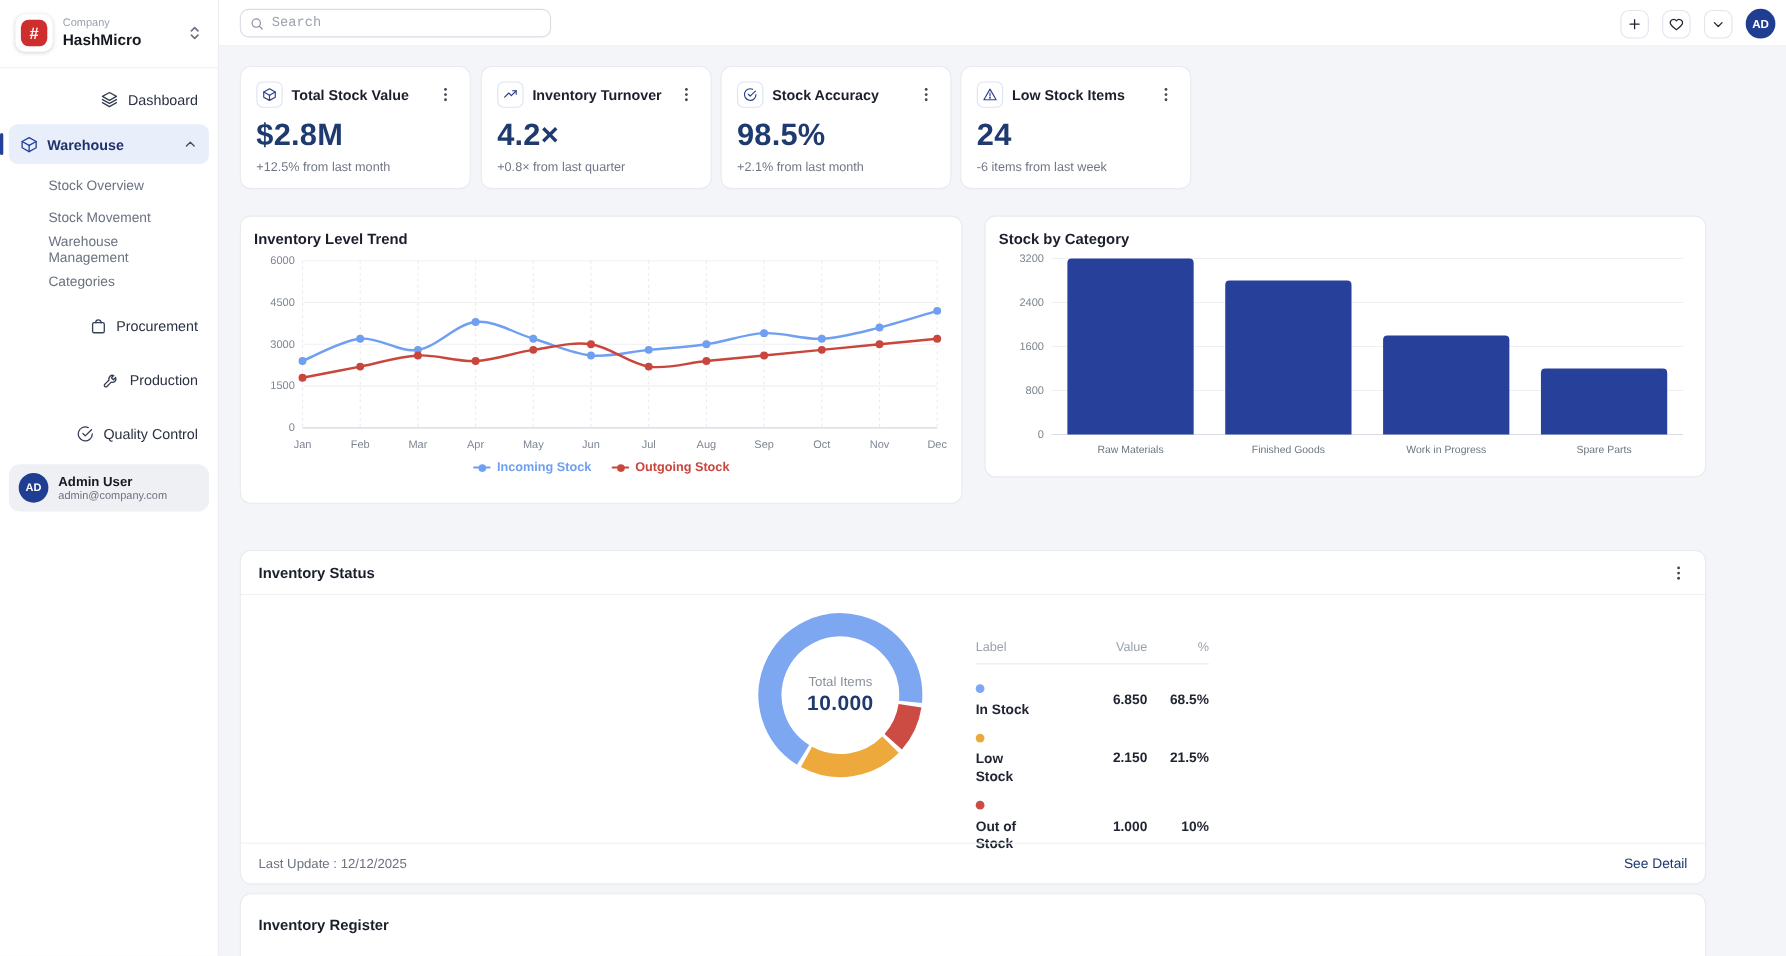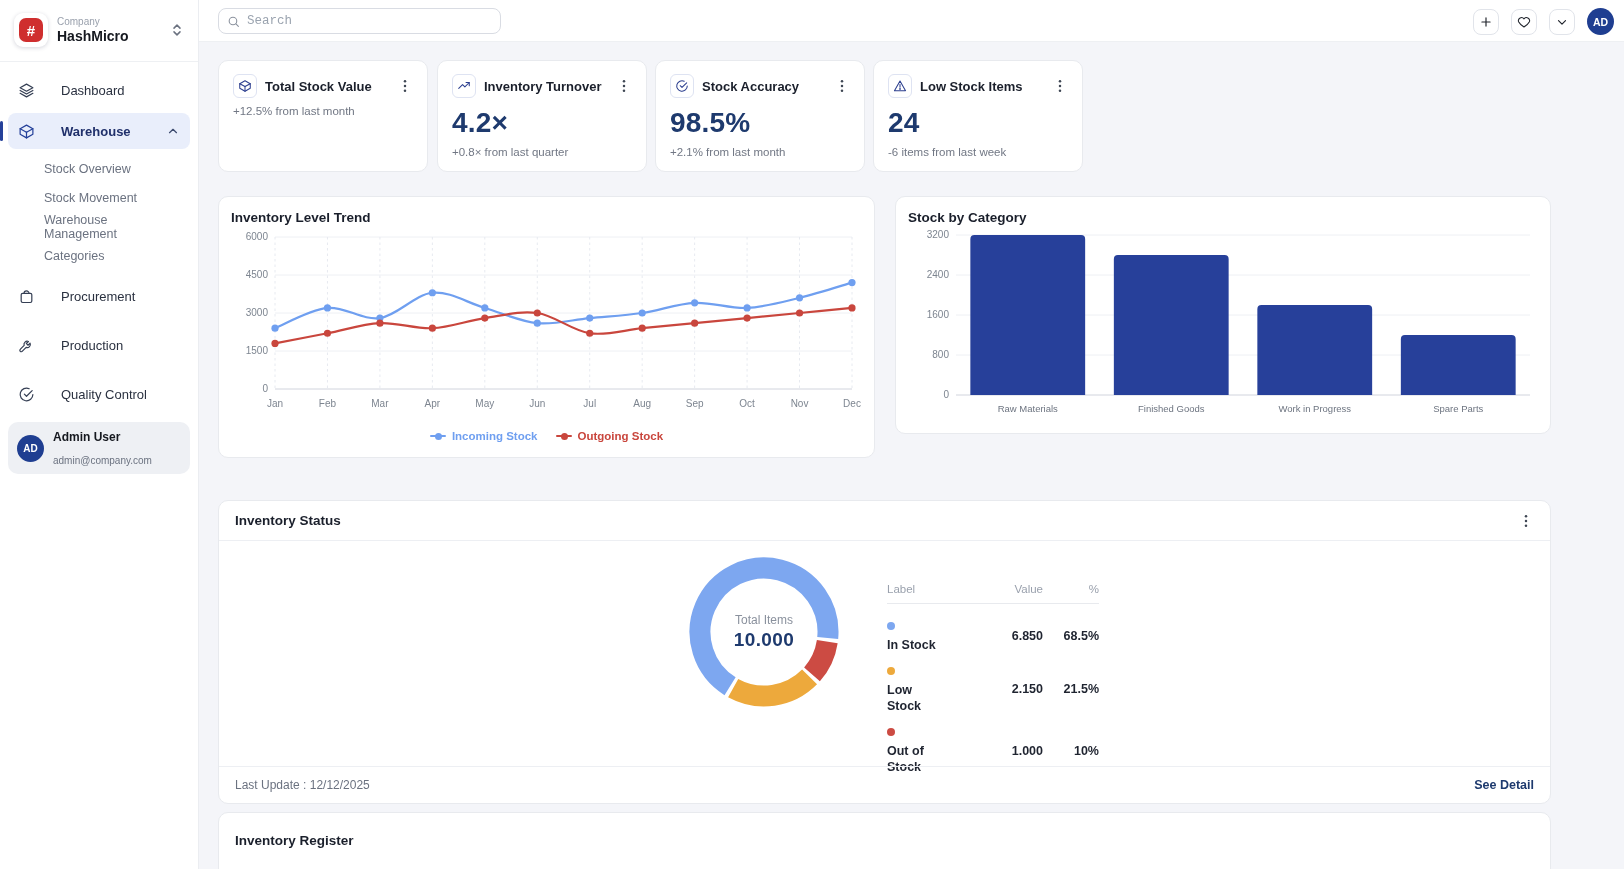--- a/index.html
+++ b/index.html
@@ -24,7 +24,7 @@
   .company-switch { color:#6b7280; width:18px; height:18px; cursor:pointer; }
   .side-divider { height:1px; background:#eef0f3; margin:2px 0 10px 0; }
   .nav { padding:0 8px; }
-  .nav-item { display:flex; align-items:center; gap:26px; height:36px; padding:0 10px; border-radius:8px; font-size:13px; color:#2a3140; cursor:pointer; margin-bottom:5px; position:relative; }
+  .nav-item { display:flex; align-items:center; gap:8px; height:36px; padding:0 10px; border-radius:8px; font-size:13px; color:#2a3140; cursor:pointer; margin-bottom:5px; position:relative;justify-content:flex-end; }
   .nav-item .nico { width:17px; height:17px; color:#353f54; flex:none; }
   .nav-item.active { background:#e9eefb; color:#20306b; font-weight:bold; }
   .nav-item.active .nico { color:#24409a; }

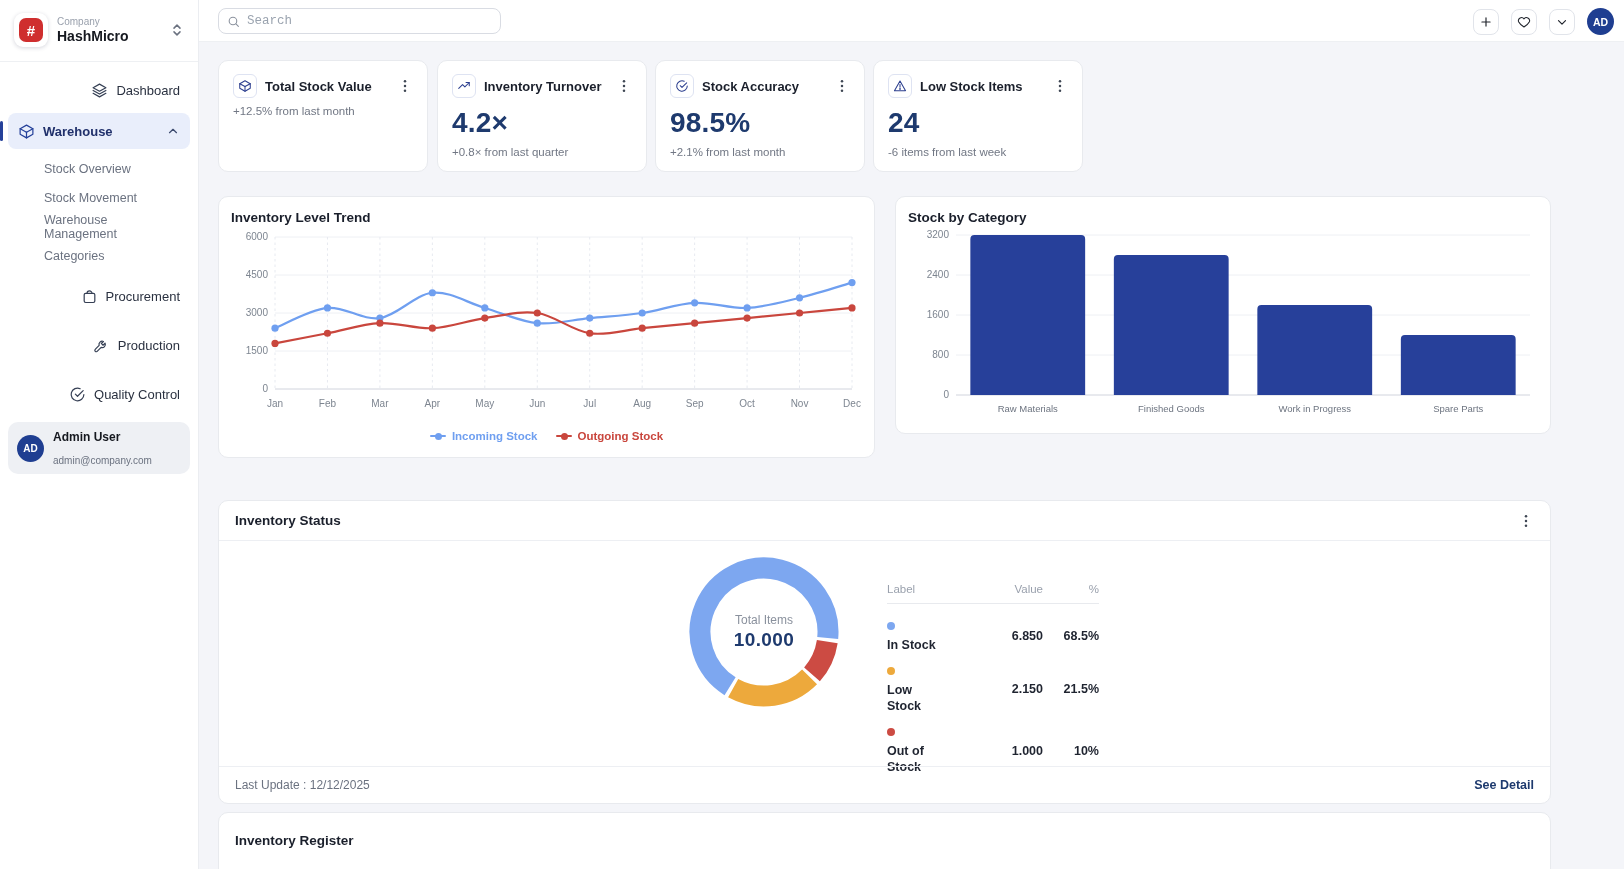--- a/index.html
+++ b/index.html
@@ -231,6 +231,7 @@
         <circle cx="12" cy="19" r="1.9"></circle>
       </svg>
   </div>
+  <div class="kpi-value">$2.8M</div>
   <div class="kpi-delta">+12.5% from last month</div>
 </div>
 

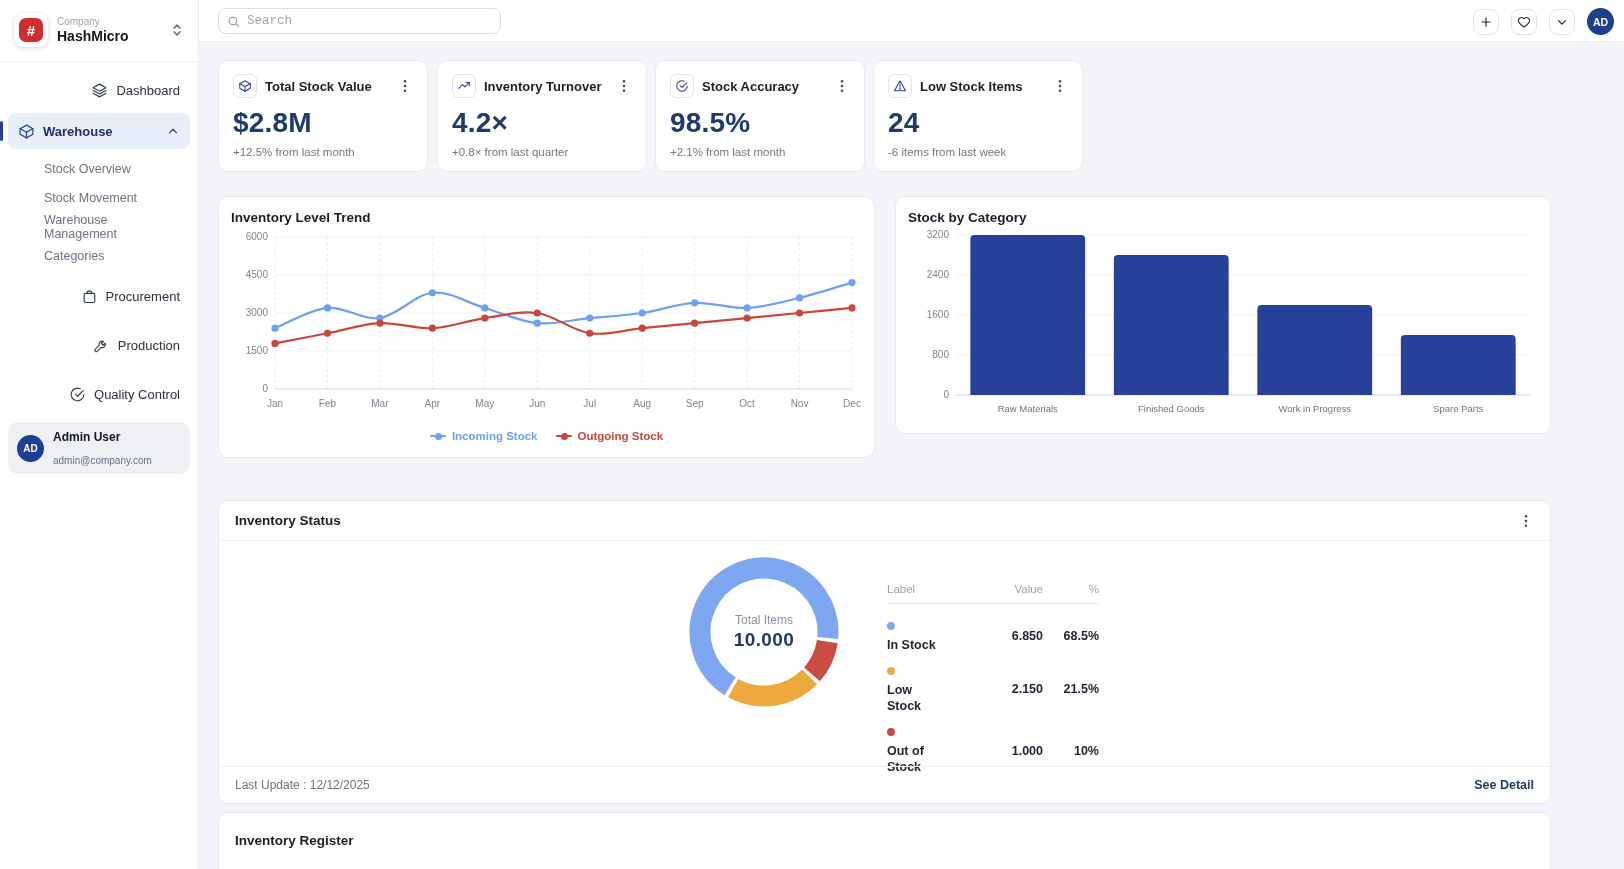--- a/index.html
+++ b/index.html
@@ -66,7 +66,7 @@
   .card-title { font-size:13.5px; font-weight:bold; color:#1a1f2b; }
   .trend-card { left:218px; top:196px; width:657px; height:262px; padding:13px 12px; }
   .bar-card { left:895px; top:196px; width:656px; height:238px; padding:13px 12px; }
-  .legend-row { display:flex; justify-content:center; align-items:center; gap:18px; margin-top:13px; }
+  .legend-row { display:flex; justify-content:center; align-items:center; gap:18px; margin-top:2px; }
   .legend-entry { display:flex; align-items:center; gap:6px; font-size:11.5px; font-weight:bold; cursor:pointer; }
   .lm { width:16px; height:2.5px; border-radius:2px; position:relative; display:inline-block; }
   .lmdot { position:absolute; left:5px; top:-2.2px; width:7px; height:7px; border-radius:50%; display:inline-block; }

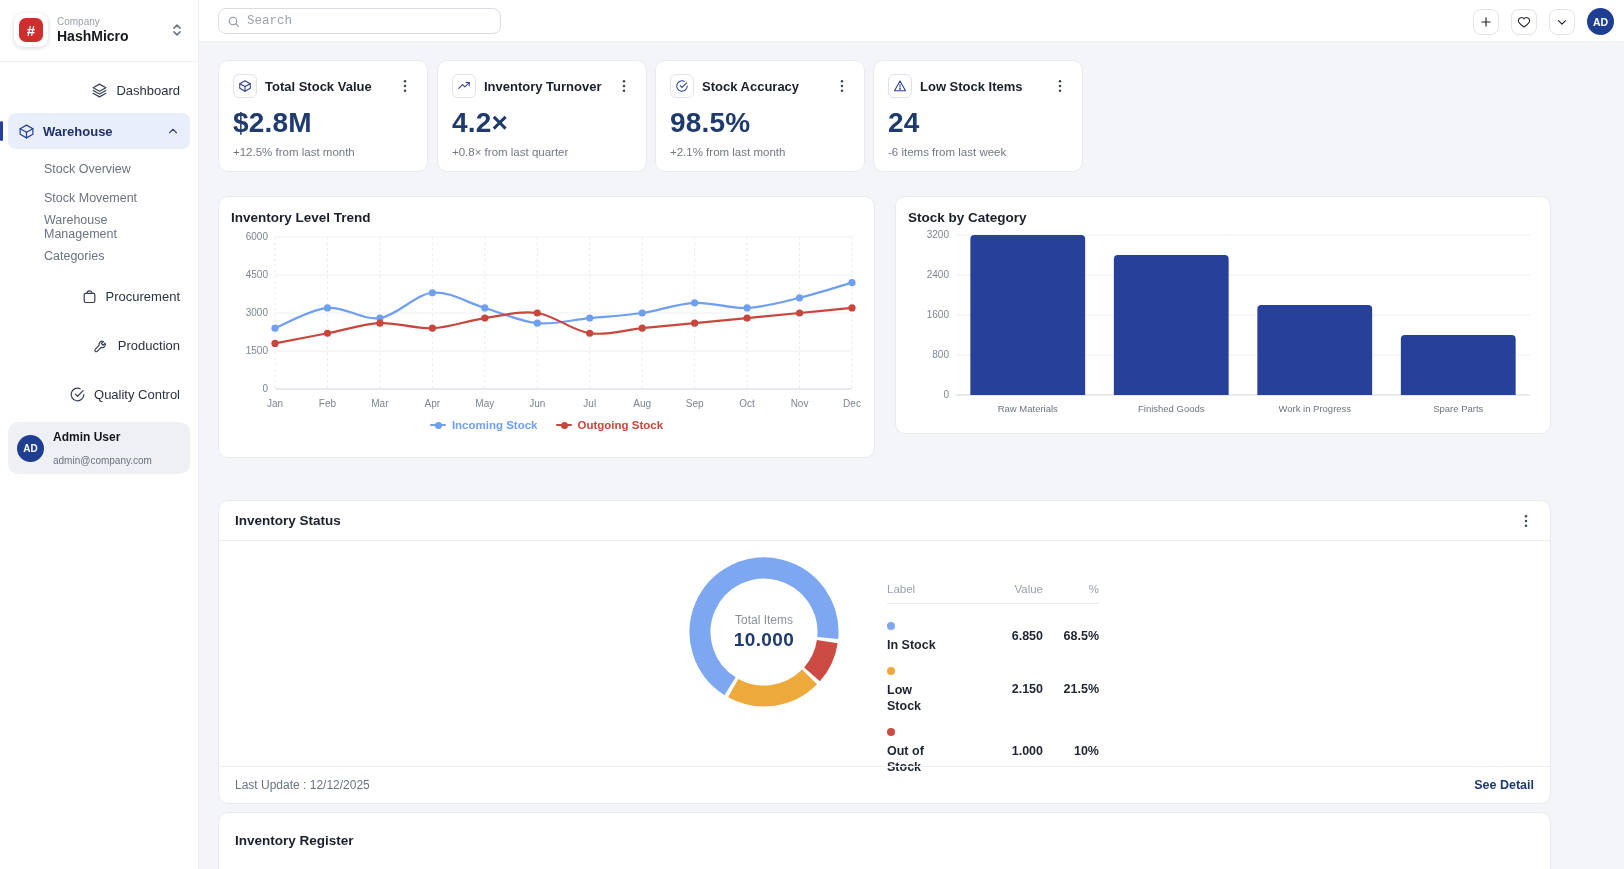--- a/index.html
+++ b/index.html
@@ -36,7 +36,7 @@
   .user-card { margin:10px 8px 0 8px; background:#eef0f4; border-radius:10px; padding:8px 9px; display:flex; align-items:center; gap:9px; cursor:pointer; }
   .avatar-sm { width:27px; height:27px; border-radius:50%; background:#1f3e91; color:#fff; font-size:10px; font-weight:bold; display:flex; align-items:center; justify-content:center; flex:none; }
   .user-name { font-size:12px; font-weight:bold; color:#15181f; }
-  .user-email { font-size:10px; color:#6b7280; margin-top:11px; }
+  .user-email { font-size:10px; color:#6b7280; margin-top:1px; }
 
   
   .topbar { position:absolute; left:199px; top:0; width:1425px; height:42px; background:#fff; border-bottom:1px solid #eef0f3; }

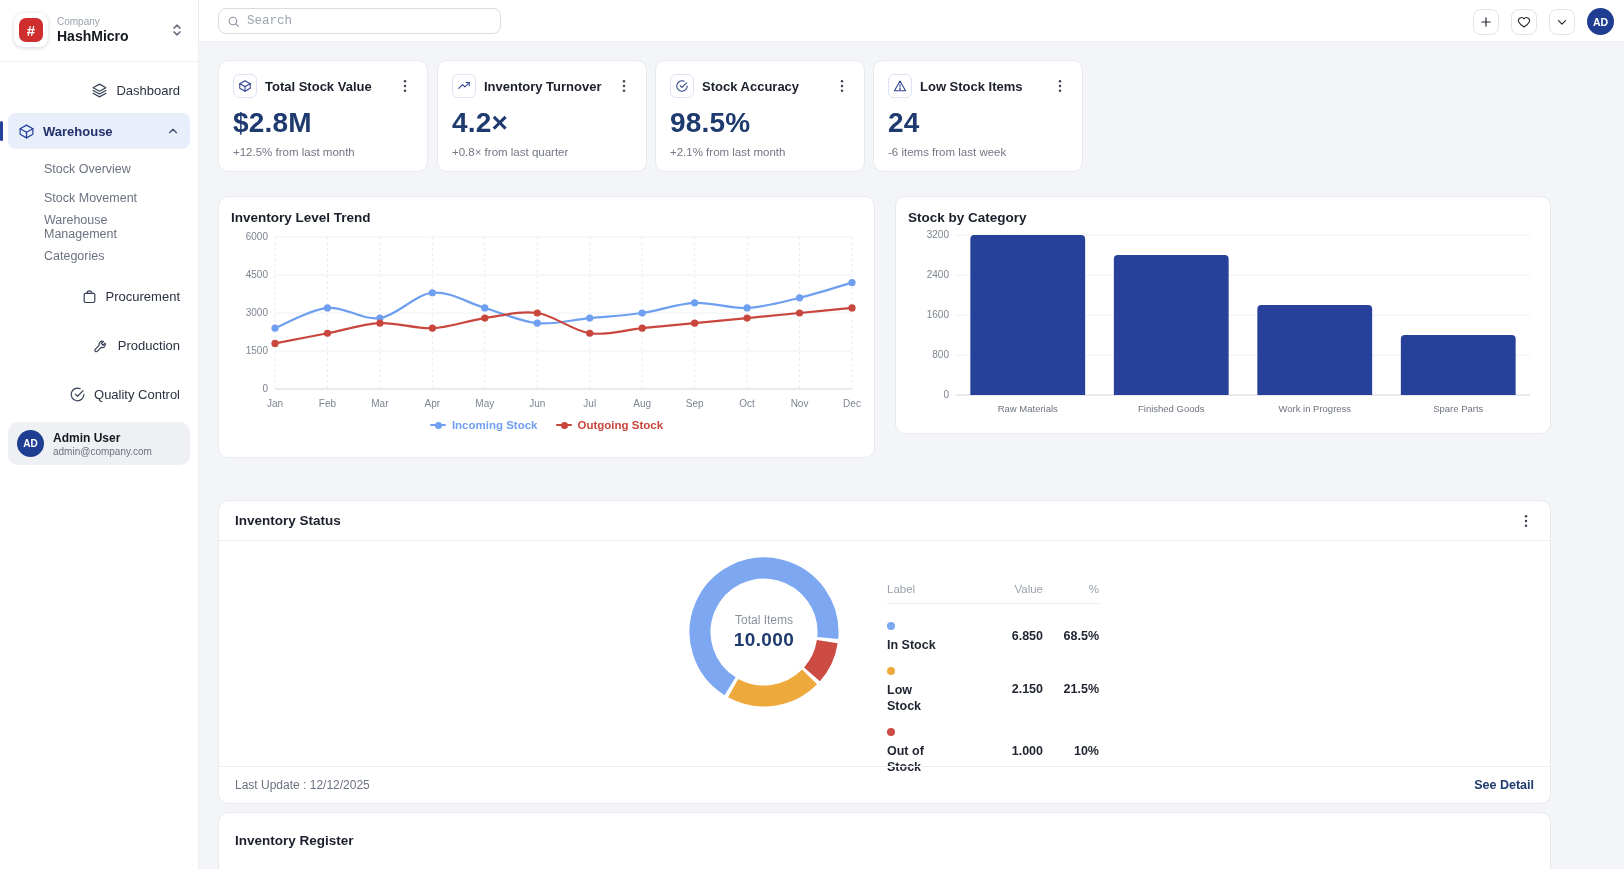--- a/index.html
+++ b/index.html
@@ -88,7 +88,7 @@
   .st-label-text { max-width:60px; line-height:1.25; }
   .status-foot { position:absolute; left:0; right:0; bottom:0; height:37px; border-top:1px solid #edeff3; display:flex; align-items:center; justify-content:space-between; padding:12px 16px; }
   .last-update { font-size:12px; color:#6b7280; }
-  .see-detail { font-size:12.5px; font-weight:bold; color:#1e3a6e; cursor:pointer; }
+  .see-detail { font-size:12.5px; font-weight:normal; color:#1e3a6e; cursor:pointer; }
 
   
   .register-card { left:218px; top:812px; width:1333px; height:90px; padding:20px 16px; }

